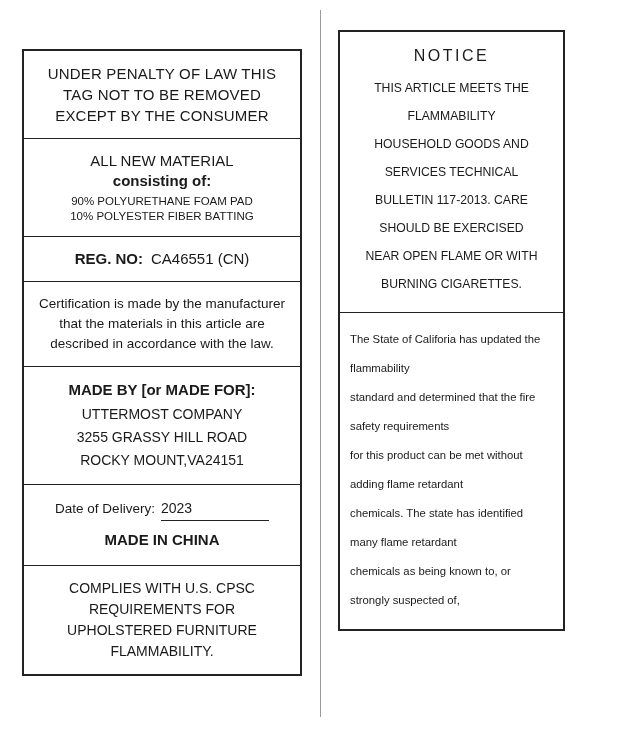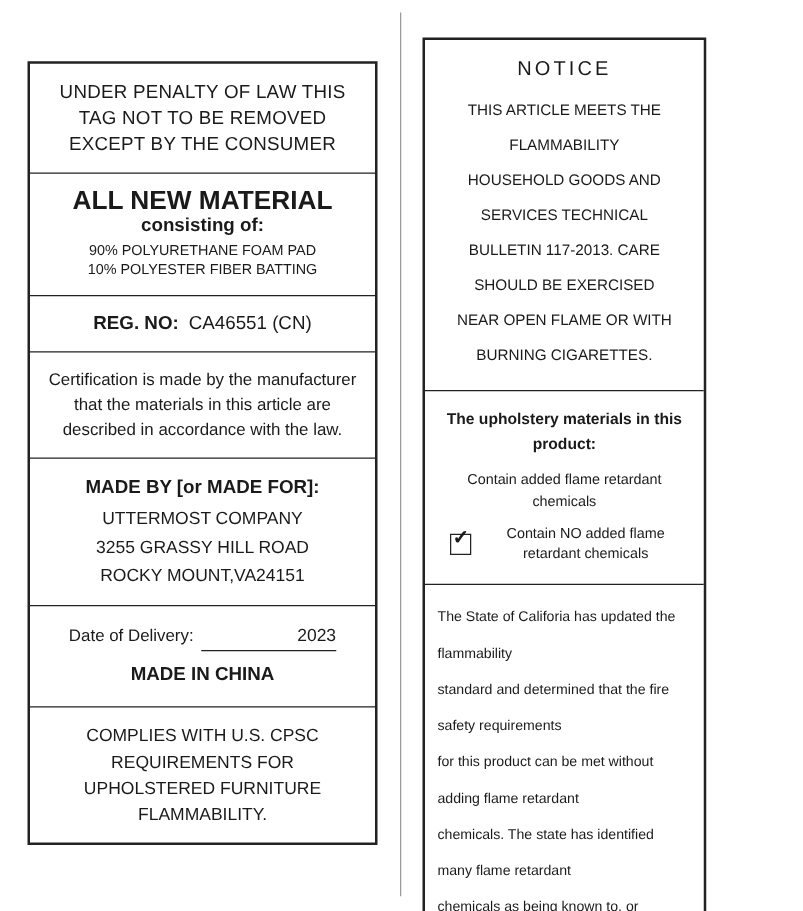--- a/index.html
+++ b/index.html
@@ -58,8 +58,8 @@
     letter-spacing: .2px;
   }
   .mat-title {
-    font-size: 21px;
-    font-weight: bold;
+    font-size: 15px;
+    font-weight: normal;
     line-height: 20px;
   }
   .mat-sub {

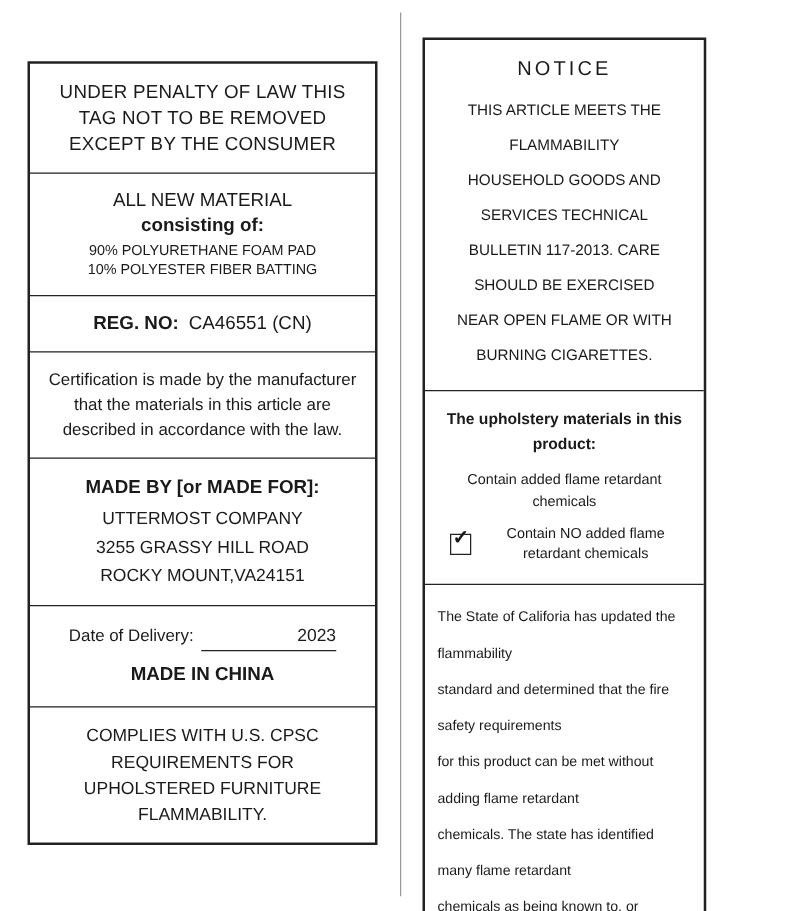--- a/index.html
+++ b/index.html
@@ -264,16 +264,6 @@
         </div>
       </div>
 
-      <div class="sec">
-        <div class="uph-title">The upholstery materials in this product:</div>
-        <div class="opt-line">Contain added flame retardant chemicals</div>
-        <div class="opt-checked">
-          <span class="checkbox">
-            <span class="mark">✓</span>
-          </span>
-          <span class="txt">Contain NO added flame retardant chemicals</span>
-        </div>
-      </div>
 
       <div class="sec">
         <div class="state-body">

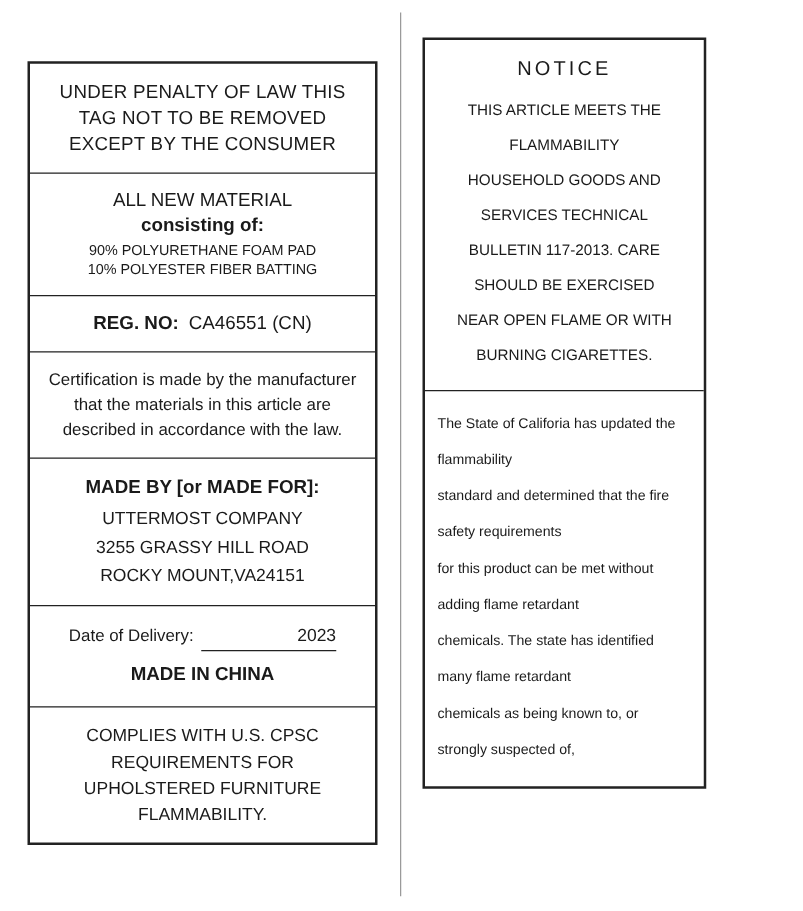--- a/index.html
+++ b/index.html
@@ -107,7 +107,7 @@
     display: inline-block;
     min-width: 108px;
     border-bottom: 1.5px solid #222;
-    text-align: right;
+    text-align: left;
     font-size: 14px;
     padding-bottom: 1px;
   }

